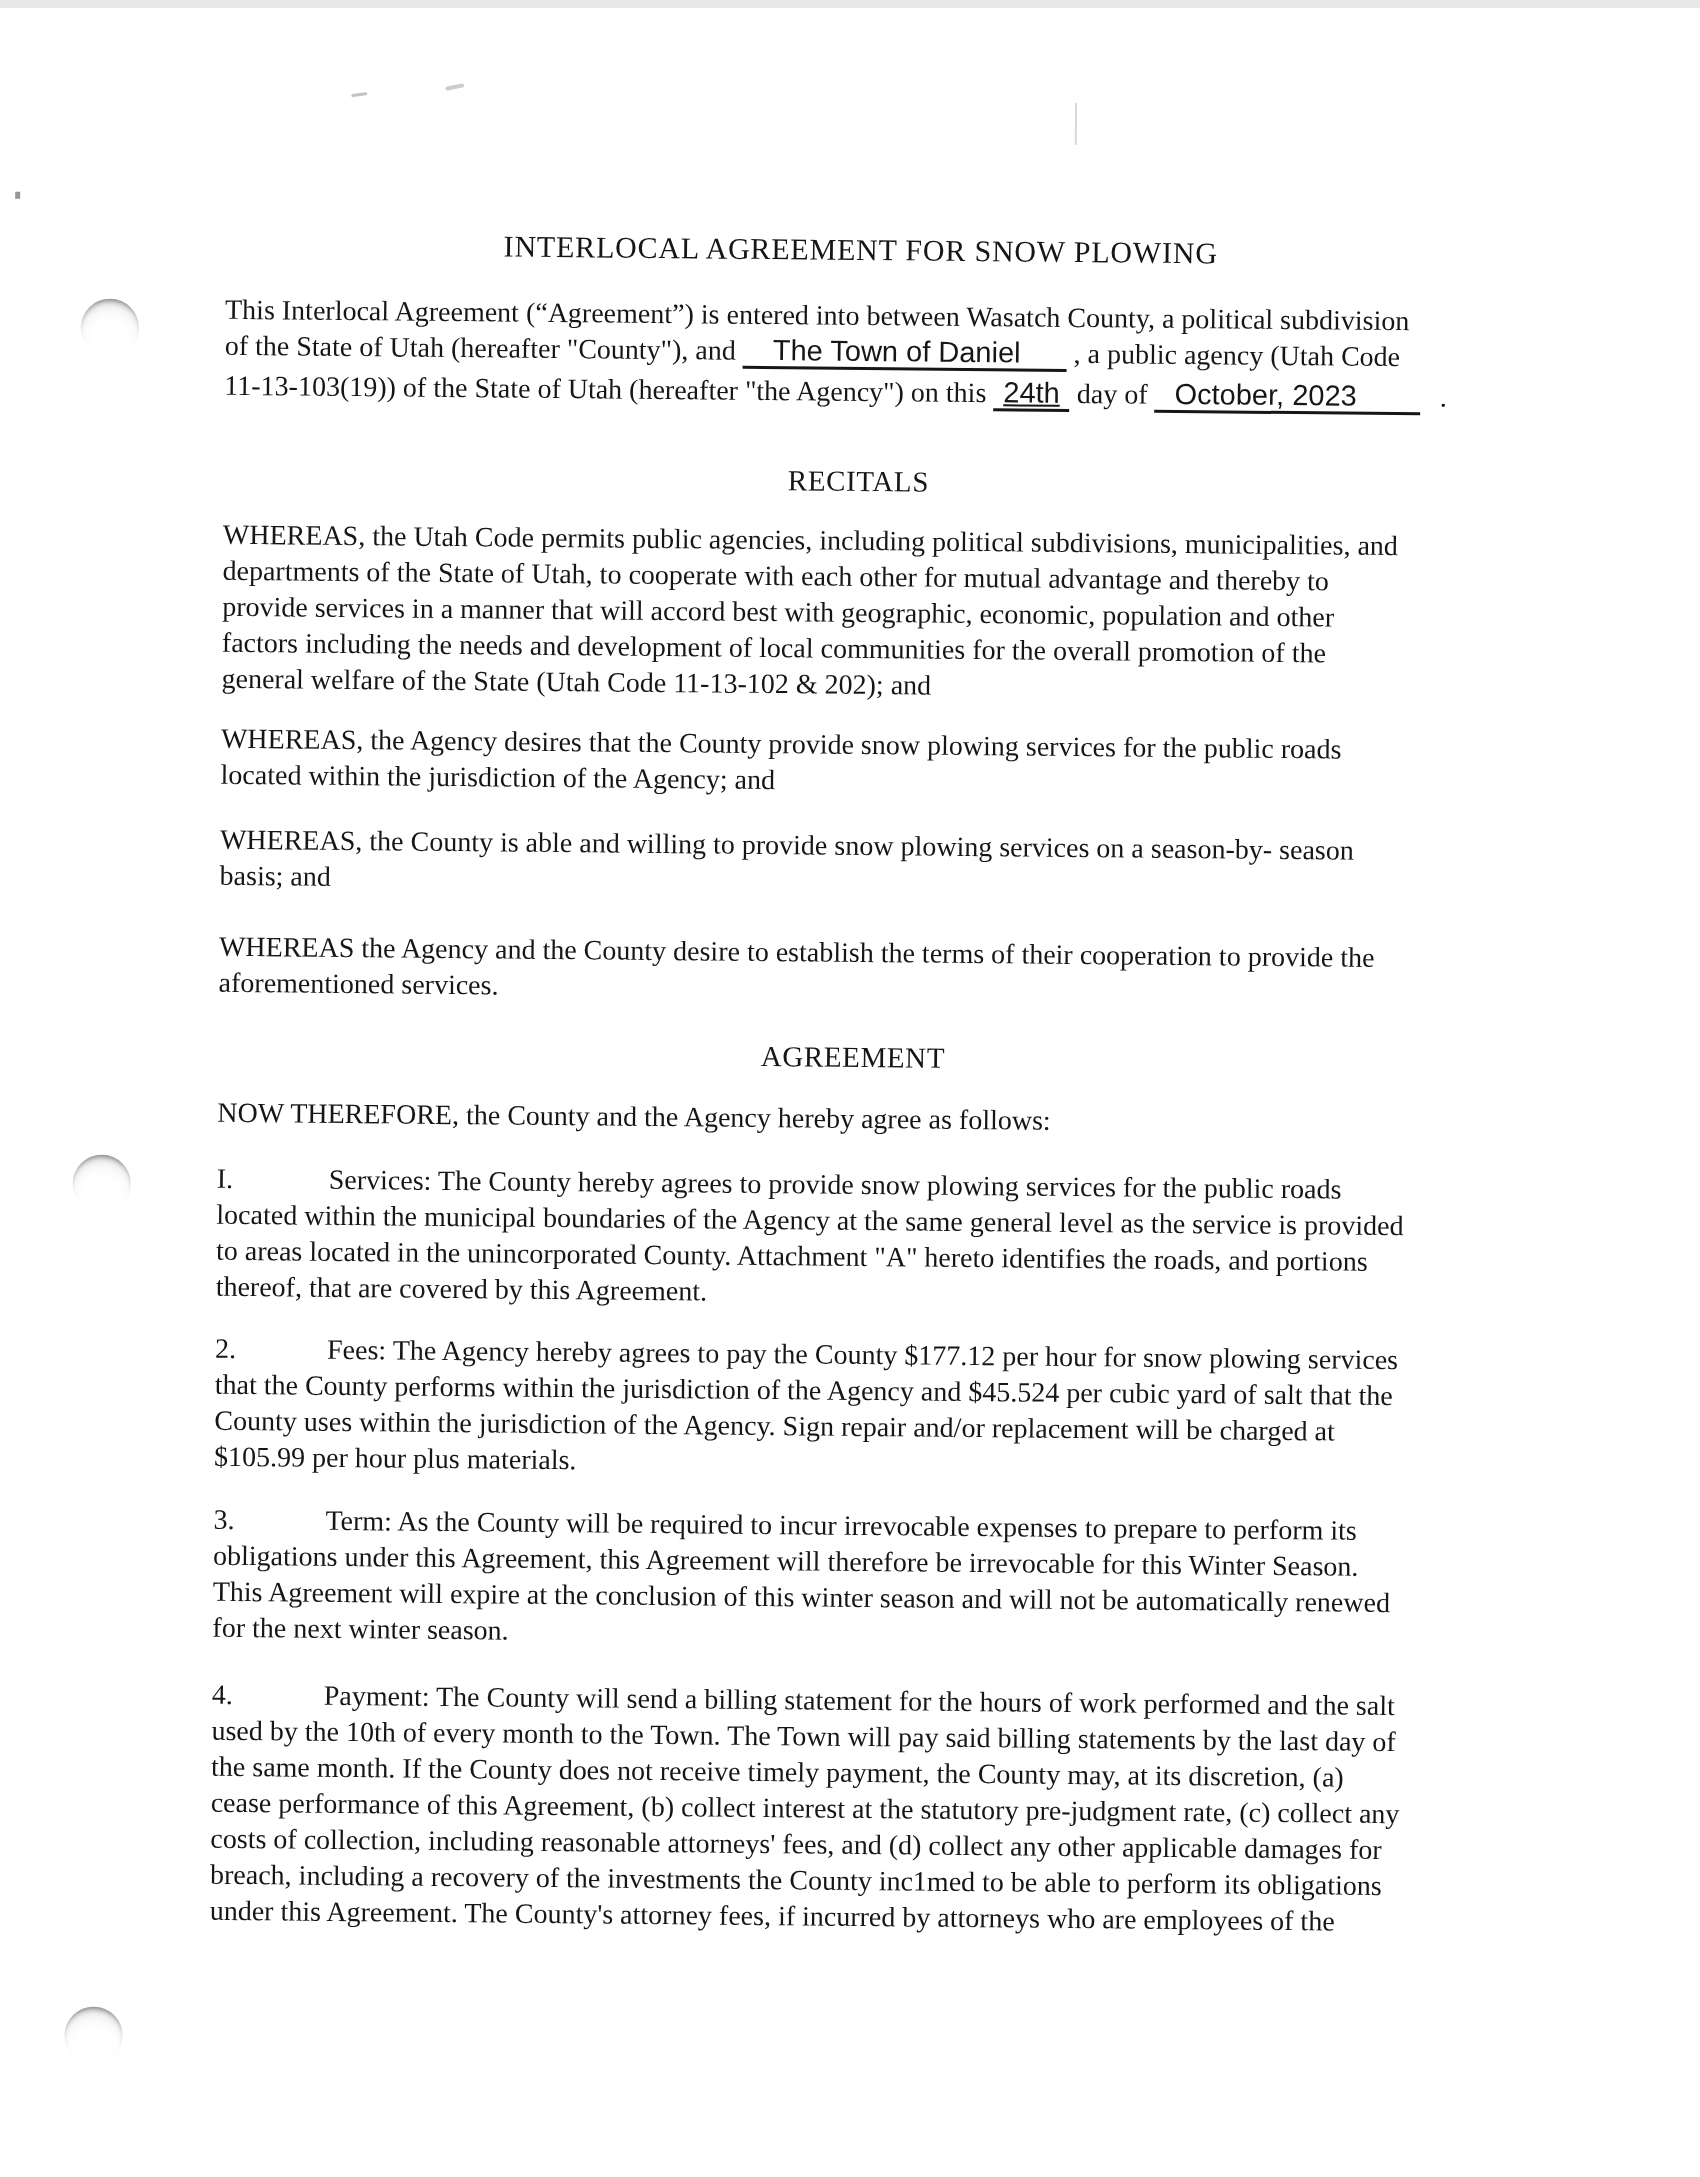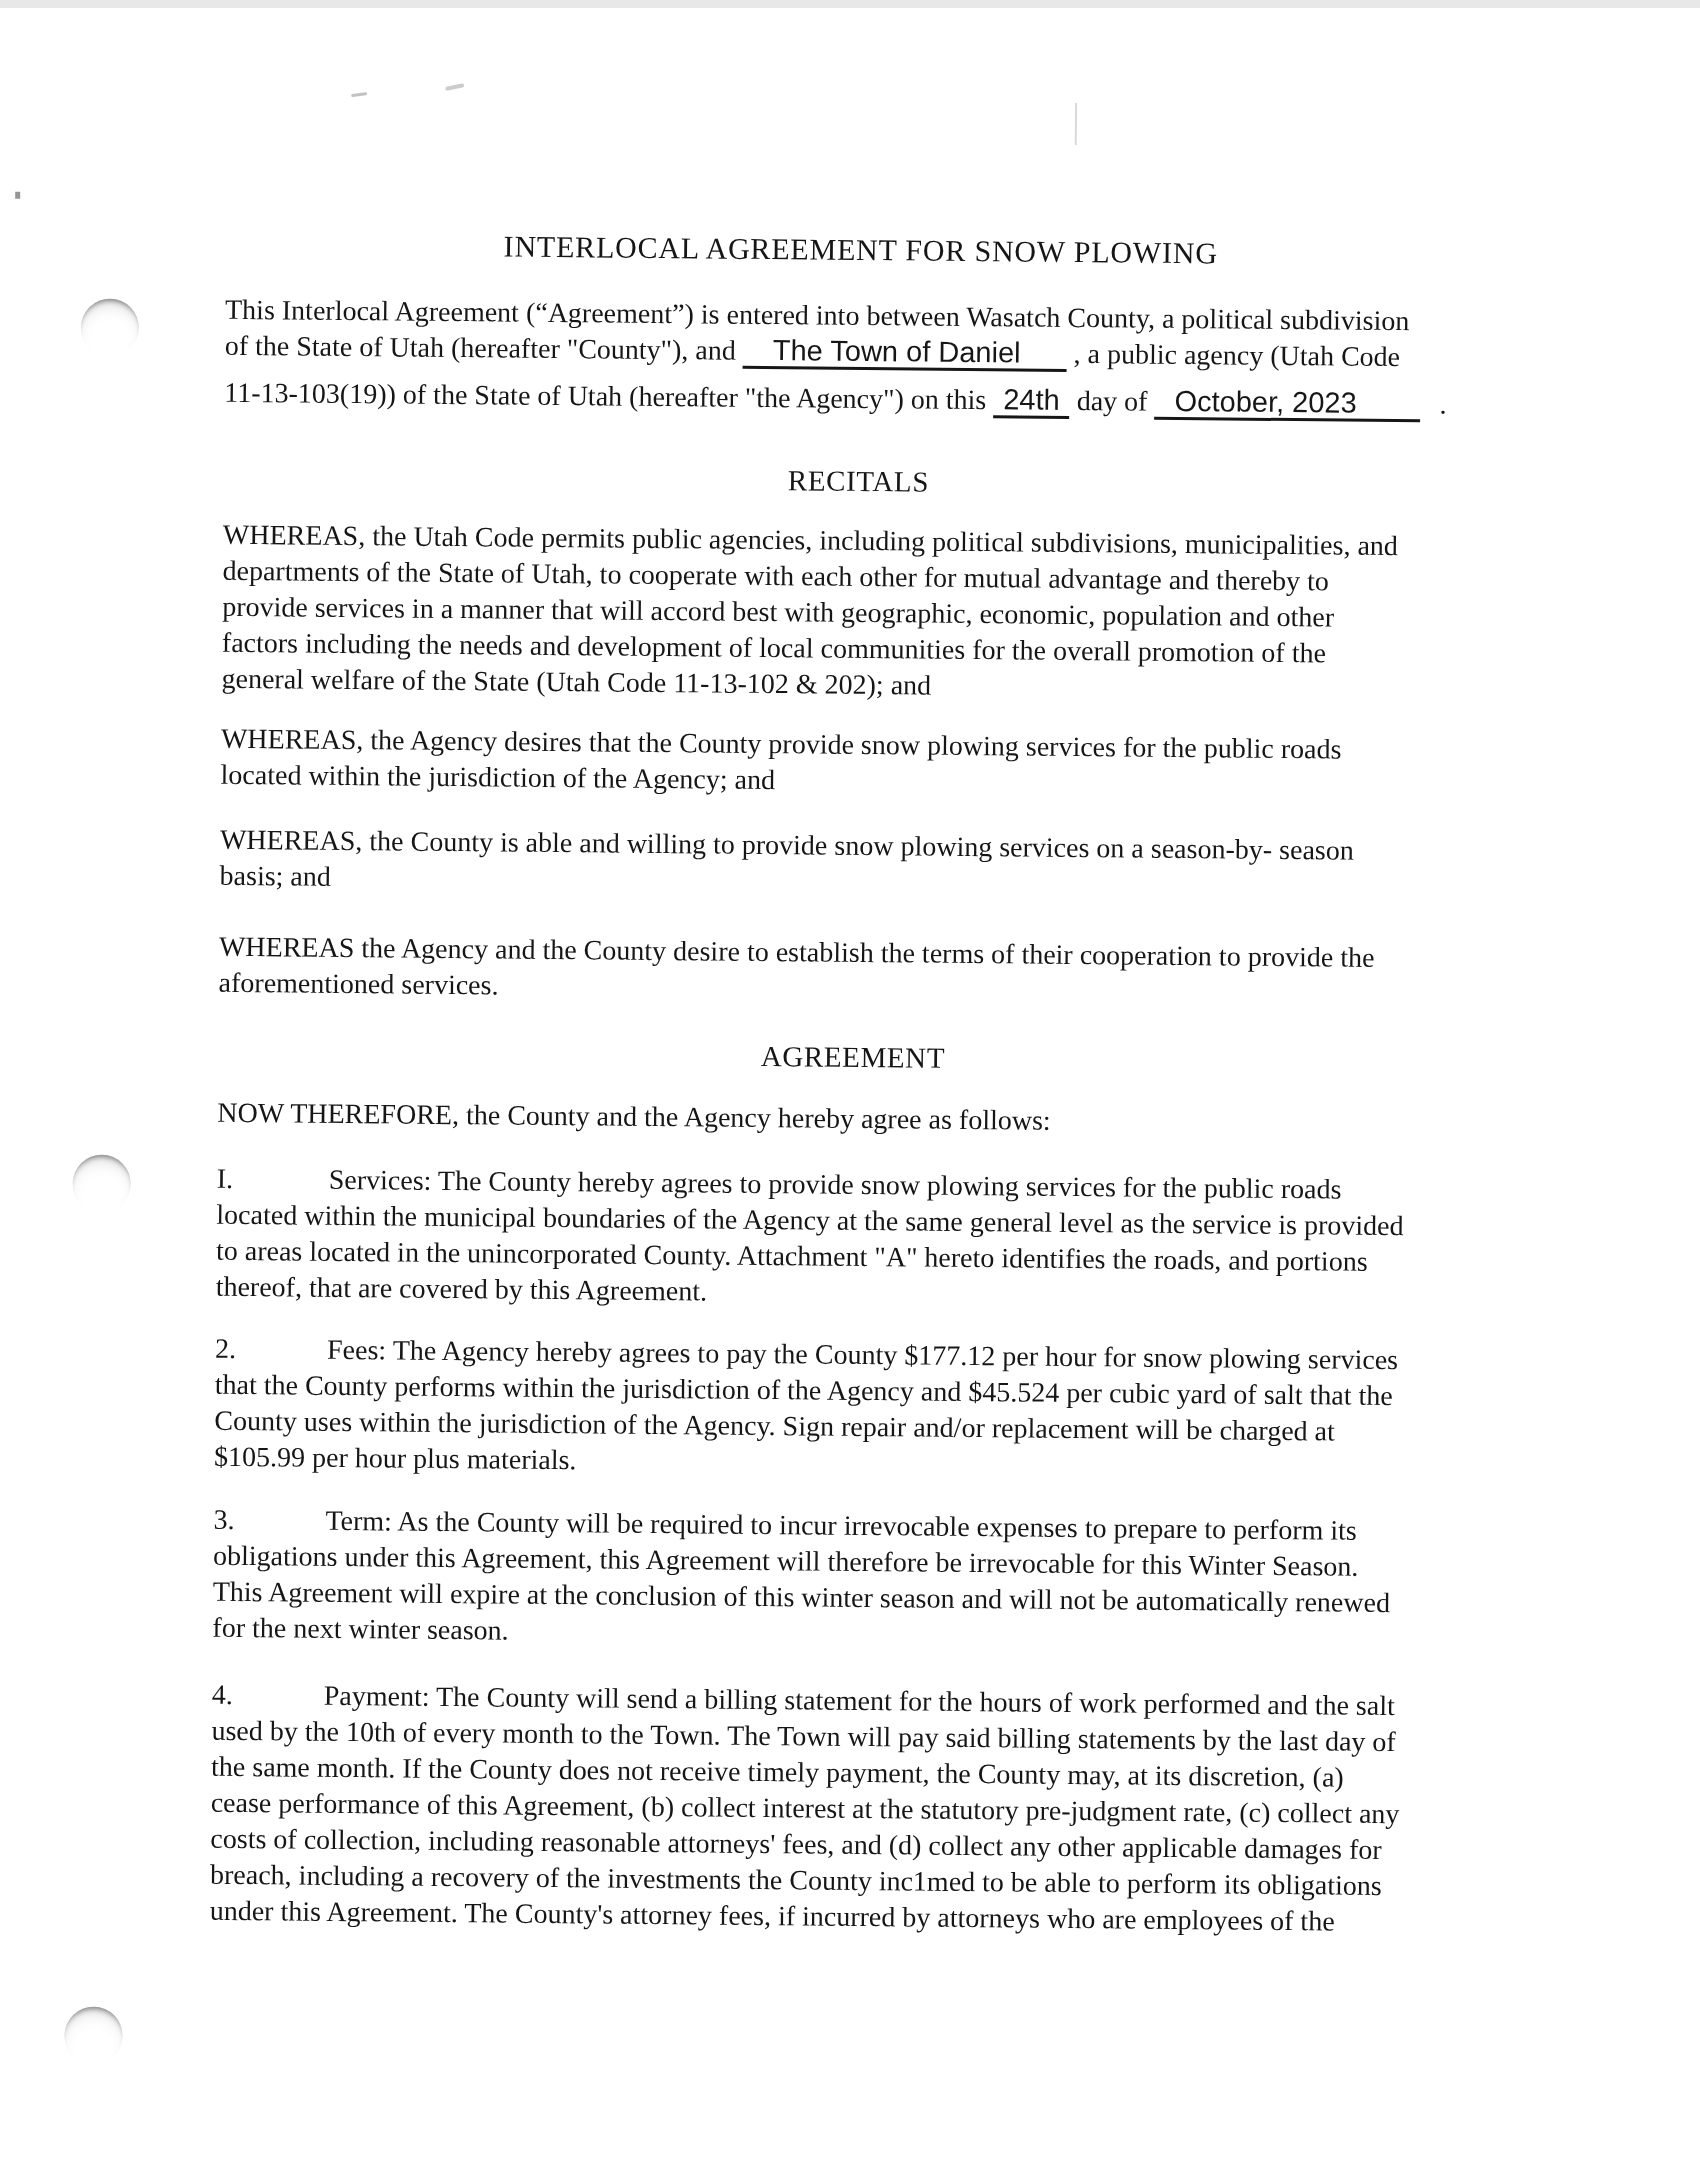--- a/index.html
+++ b/index.html
@@ -23,7 +23,7 @@
     vertical-align:baseline;
   }
   .blank.agency{padding:0 46px 1px 30px;}
-  .blank.day{padding:13px 10px 1px 10px;}
+  .blank.day{padding:6px 10px 1px 10px;text-decoration:underline;}
   .blank.month{padding:0 64px 1px 20px;}
   .period{display:inline-block;margin-left:12px;}
   .hole{

